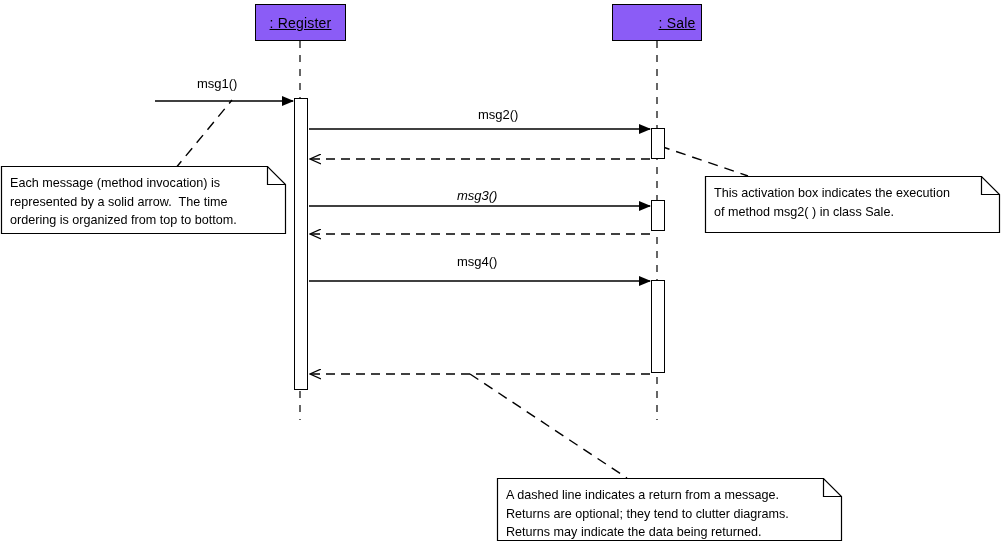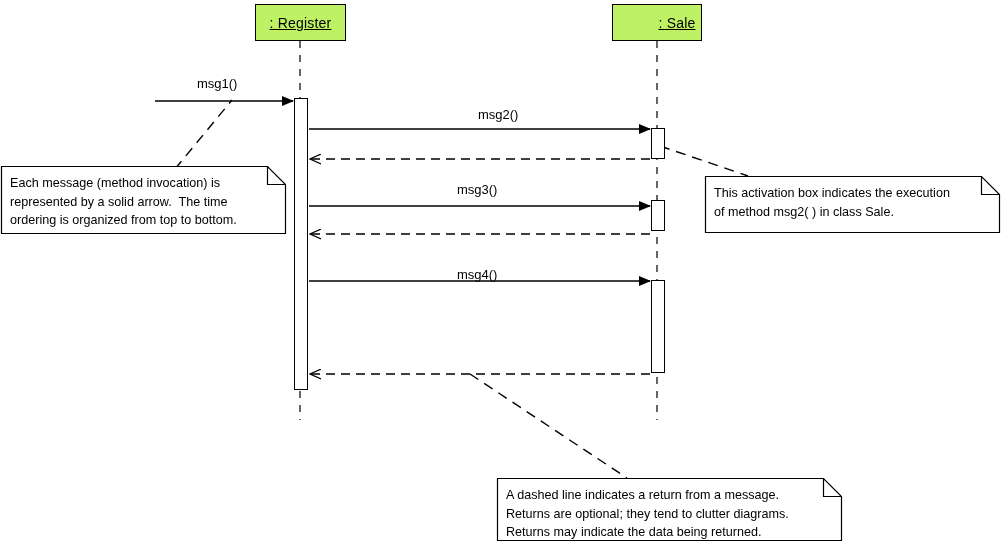--- a/index.html
+++ b/index.html
@@ -26,7 +26,7 @@
   .obj-box {
     position: absolute;
     border: 1px solid #000000;
-    background: #bef264;
+    background: #8b5cf6;
     box-sizing: border-box;
     display: flex;
     align-items: center;

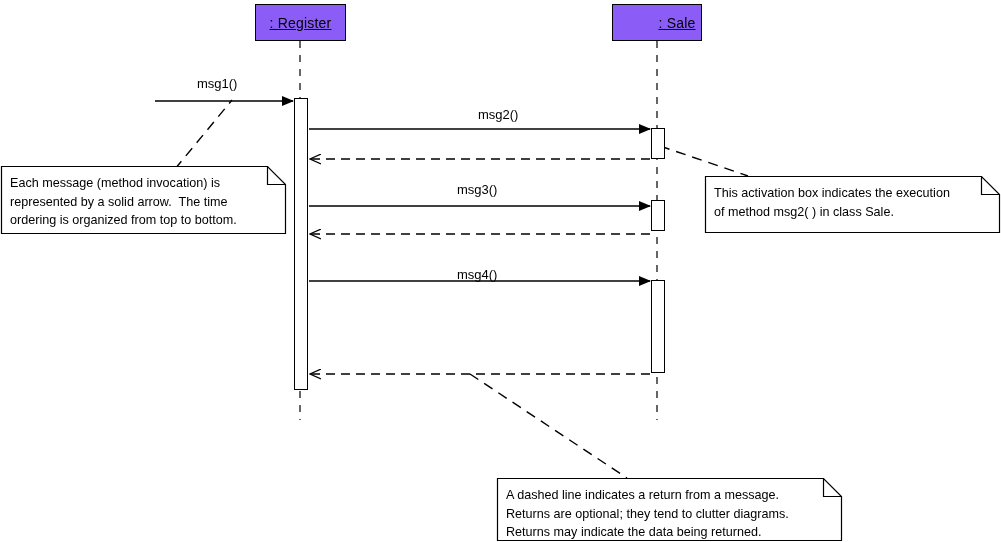--- a/index.html
+++ b/index.html
@@ -121,7 +121,7 @@
 
   <span class="msg-label" id="label-msg1" style="left: 197px; top: 76px; text-align: center;">msg1()</span>
   <span class="msg-label" id="label-msg2" style="left: 457px; top: 107px; margin-left: 21px;">msg2()</span>
-  <span class="msg-label" id="label-msg3" style="left: 457px; top: 182px;">msg3()</span>
+  <span class="msg-label" id="label-msg3" style="left: 457px; top: 188px; font-style: italic;">msg3()</span>
   <span class="msg-label" id="label-msg4" style="left: 457px; top: 267px;">msg4()</span>
 
   <div class="note" id="note-0" style="left: 1px; top: 166px; width: 285px; height: 52px;">

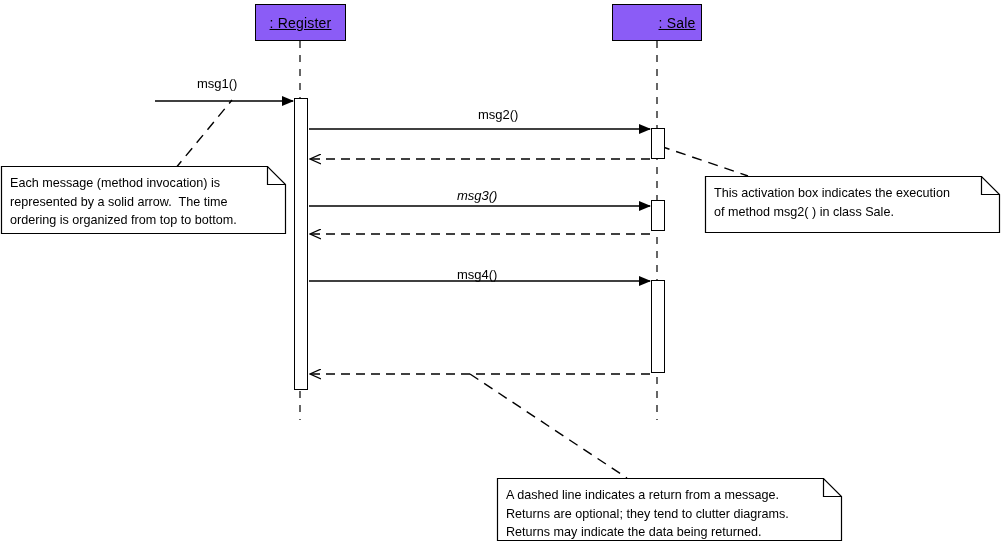--- a/index.html
+++ b/index.html
@@ -122,7 +122,7 @@
   <span class="msg-label" id="label-msg1" style="left: 197px; top: 76px; text-align: center;">msg1()</span>
   <span class="msg-label" id="label-msg2" style="left: 457px; top: 107px; margin-left: 21px;">msg2()</span>
   <span class="msg-label" id="label-msg3" style="left: 457px; top: 188px; font-style: italic;">msg3()</span>
-  <span class="msg-label" id="label-msg4" style="left: 457px; top: 267px;">msg4()</span>
+  <span class="msg-label" id="label-msg4" style="left: 457px; top: 254px;">msg4()</span>
 
   <div class="note" id="note-0" style="left: 1px; top: 166px; width: 285px; height: 52px;">
     <svg class="note-svg" width="285" height="68" viewBox="0 0 285 68">

